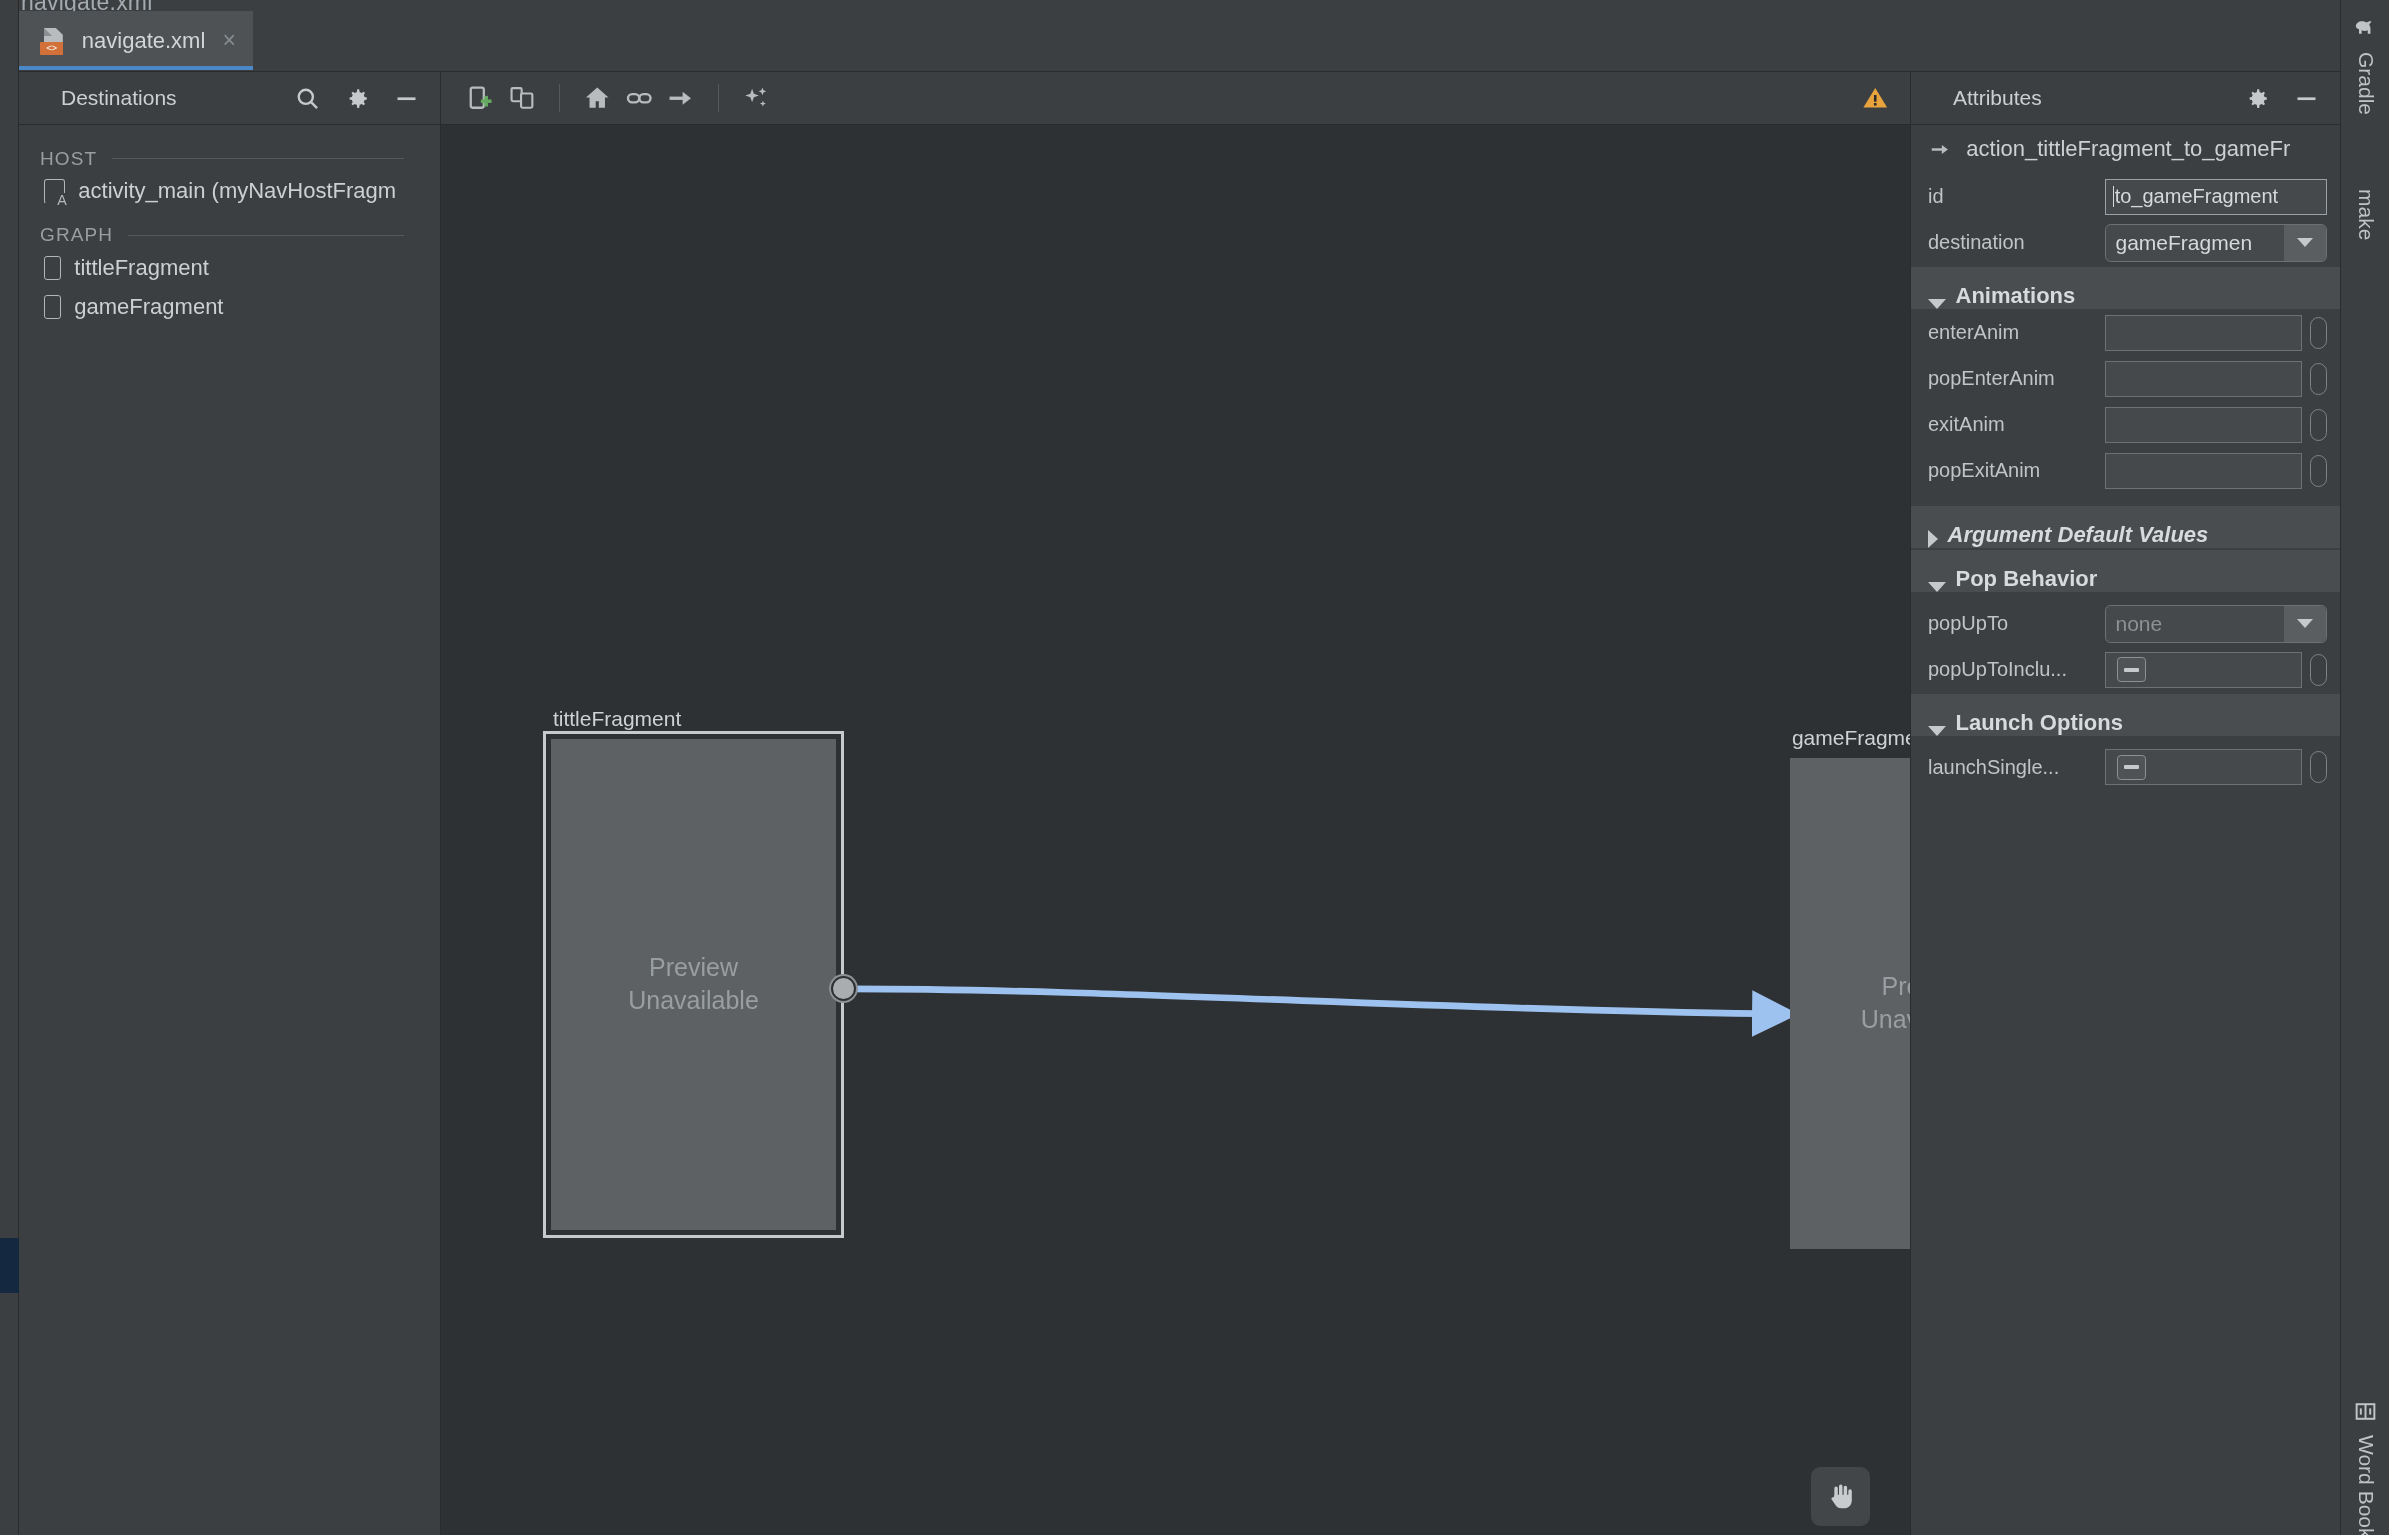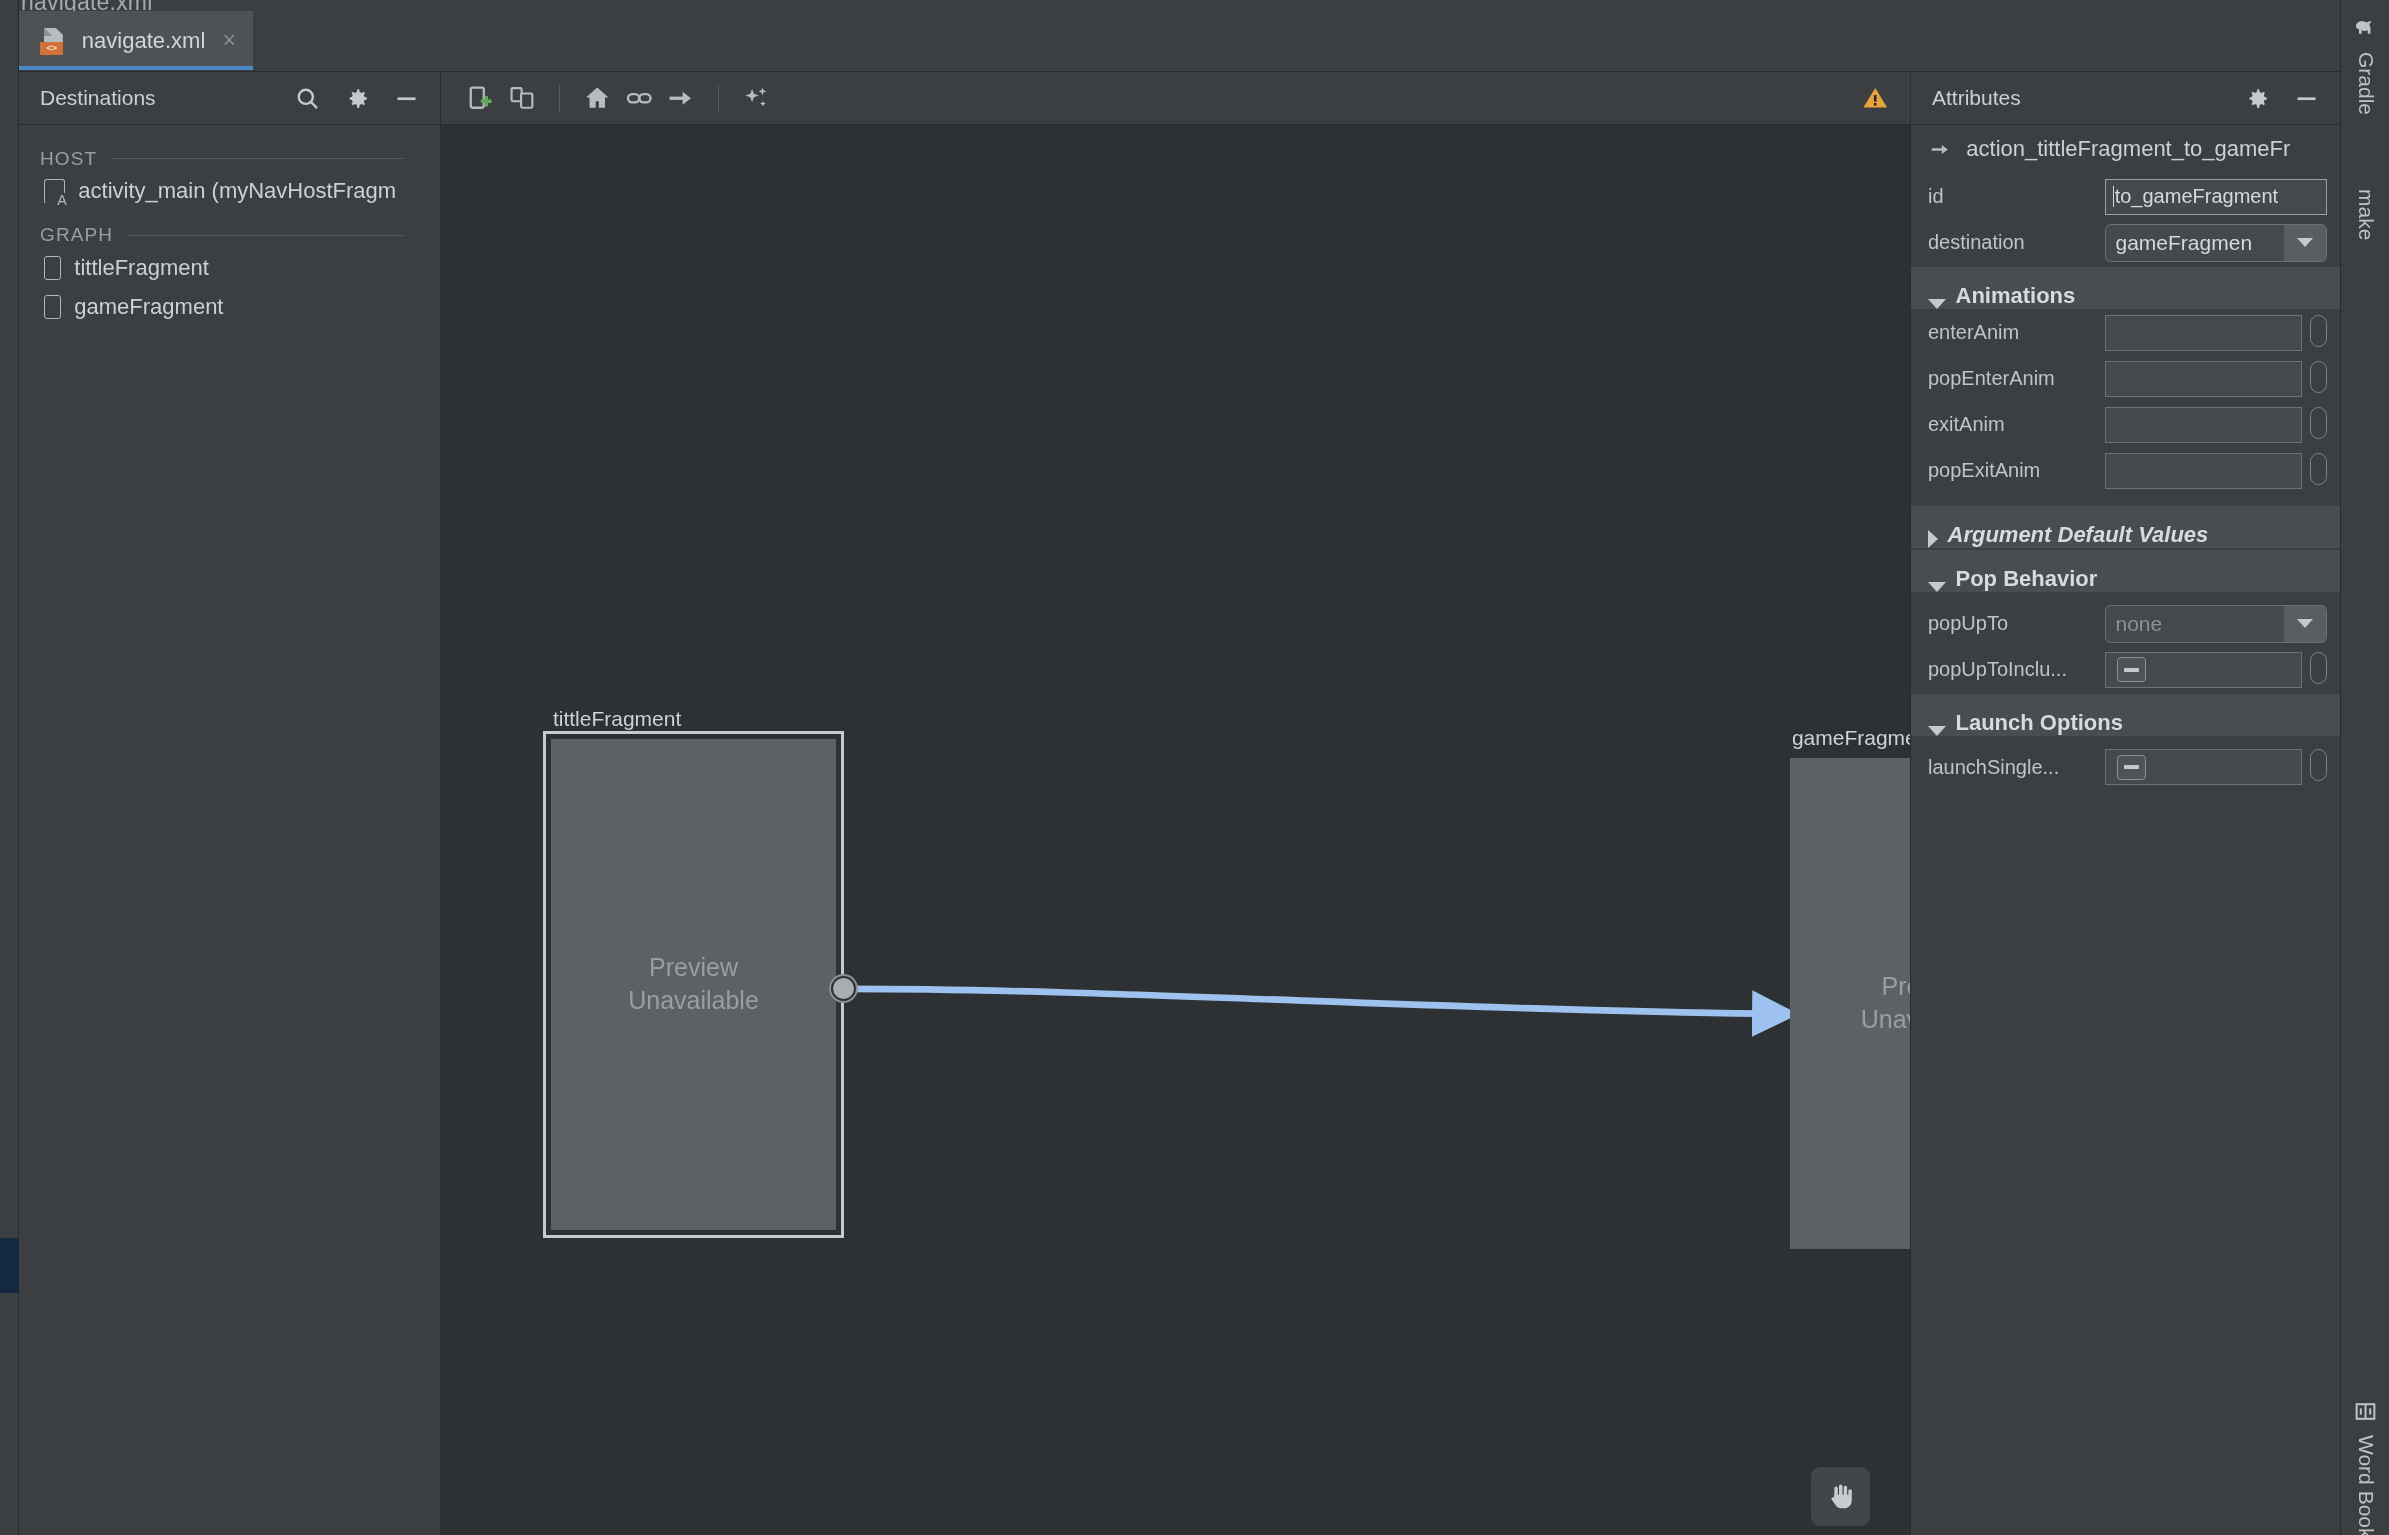--- a/index.html
+++ b/index.html
@@ -123,7 +123,7 @@
     padding: 0 19px 0 21px; background: #3c3f41;
     border-bottom: 1px solid #2b2b2b;
   }
-  .panel-head .title { color: #cdd0d3; font-size: 21px; flex: 1; }
+  .panel-head .title { color: #cdd0d3; font-size: 21px; flex: 1; margin-left: 21px; }
   .panel-head .acts { display: flex; align-items: center; gap: 21px; }
   .iconbtn {
     display: flex; align-items: center; justify-content: center;

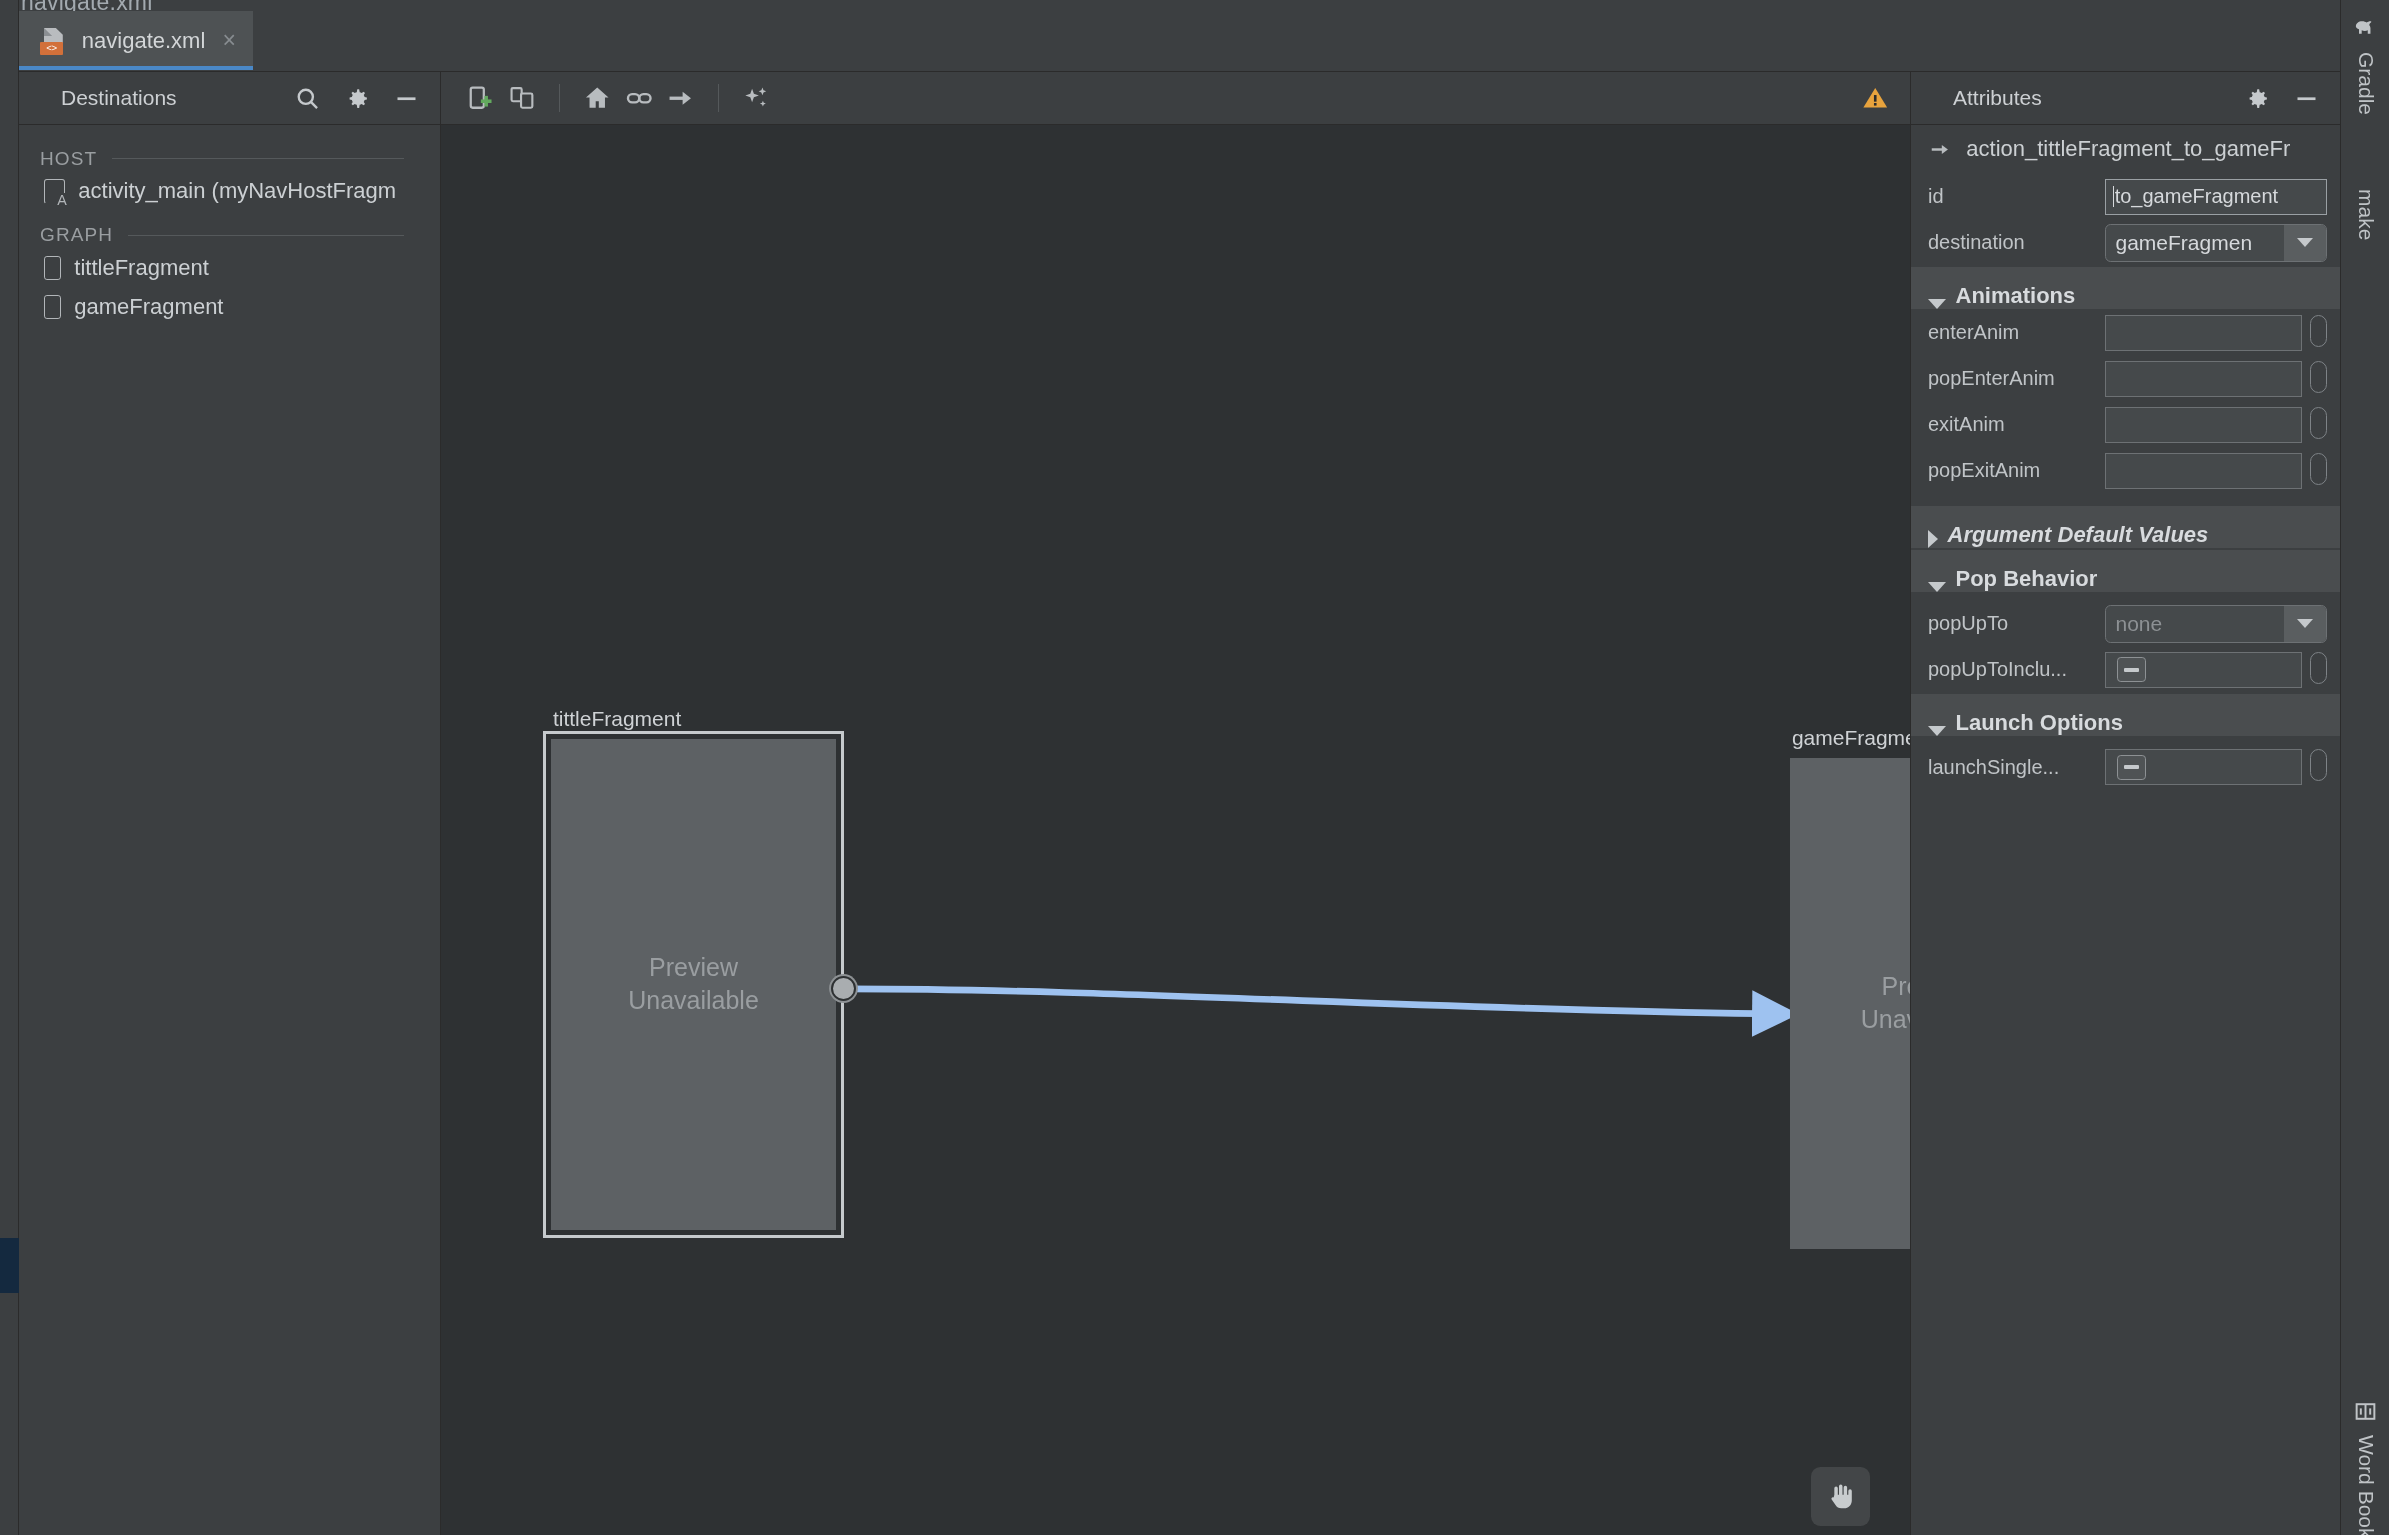--- a/index.html
+++ b/index.html
@@ -215,7 +215,7 @@
     color: #c0c4c7; font-size: 20px; white-space: nowrap;
     overflow: hidden; flex: none; width: 164px;
   }
-  .attr-row .ctl { flex: 1; display: flex; align-items: flex-start; gap: 7.6px; }
+  .attr-row .ctl { flex: 1; display: flex; align-items: center; gap: 7.6px; }
   .field {
     flex: 1; height: 36px; background: #45494b;
     border: 1px solid #6d7174; color: #d6d9dc;

